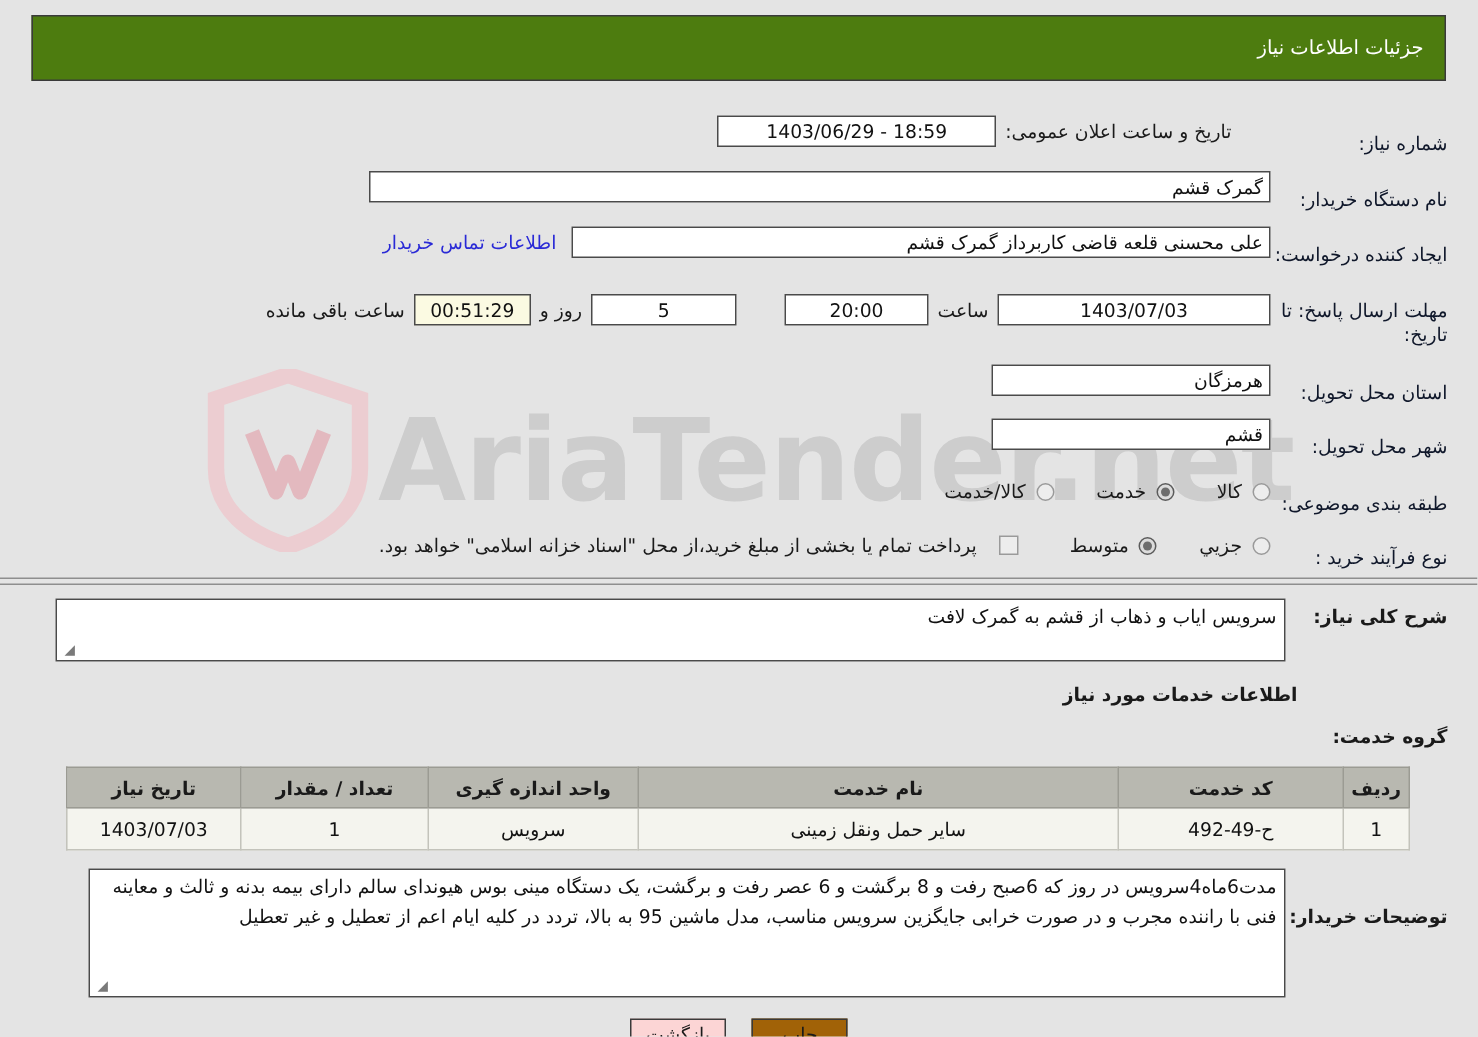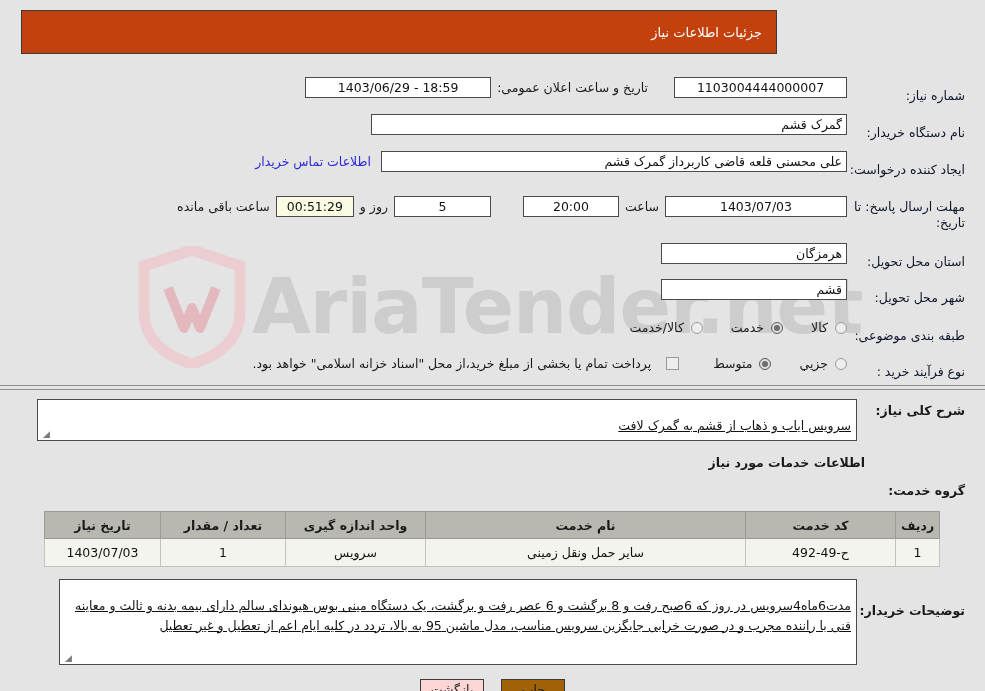--- a/index.html
+++ b/index.html
@@ -50,8 +50,8 @@
   .titlebar{
     position:absolute;
     left:21px;top:10px;
-    width:756px;height:44px;
-    background:#c2410c;
+    width:943px;height:44px;
+    background:#4d7c0f;
     border:1px solid #3a3a3a;
     box-sizing:border-box;
     display:flex;align-items:center;

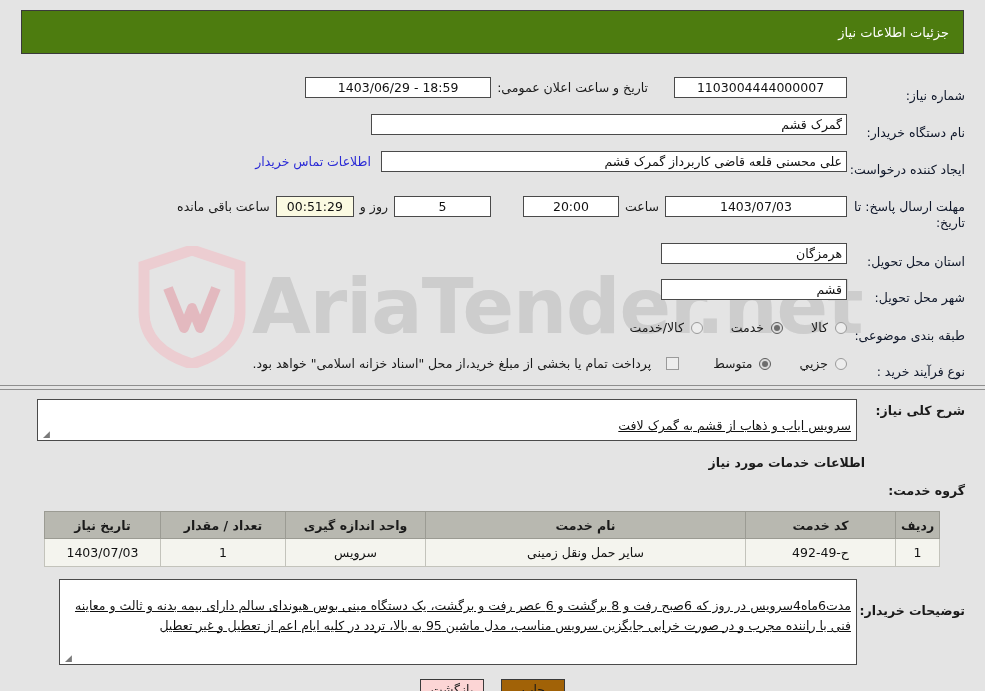--- a/index.html
+++ b/index.html
@@ -269,7 +269,6 @@
 
   <div class="row" style="margin-top:10px;">
     <div class="lbl w1">شماره نیاز:</div>
-    <div class="fld" style="width:173px;">1103004444000007</div>
     <div class="inline-lbl" style="padding-right:26px;">تاریخ و ساعت اعلان عمومی:</div>
     <div class="fld" style="width:186px;">18:59 - 1403/06/29</div>
   </div>

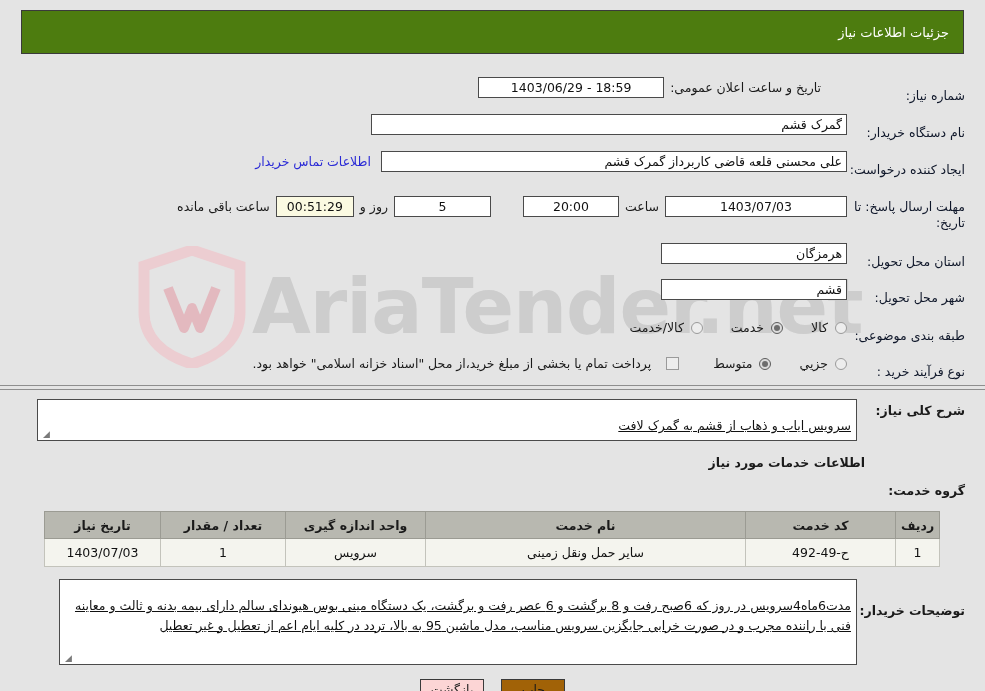--- a/index.html
+++ b/index.html
@@ -275,7 +275,7 @@
 
   <div class="row" style="margin-top:6px;">
     <div class="lbl w1">نام دستگاه خریدار:</div>
-    <div class="fld rt" style="width:476px;">گمرک قشم</div>
+    <div class="fld rt" style="width:601px;">گمرک قشم</div>
   </div>
 
   <div class="row" style="margin-top:6px;">

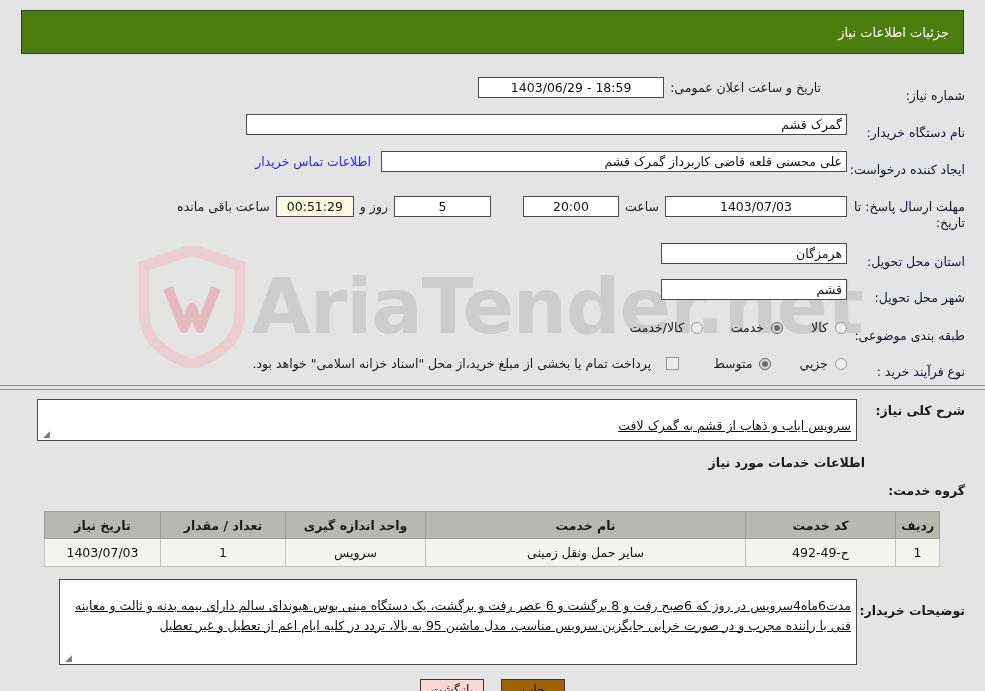--- a/index.html
+++ b/index.html
@@ -176,12 +176,11 @@
     box-sizing:border-box;
     font-size:12.5px;
     text-align:right;
-    padding:16px 5px;
+    padding:1px 5px;
     line-height:1.55;
     position:relative;
     color:#111;
     overflow:hidden;
-    text-decoration:underline;
   }
   .ta .grip{
     position:absolute;

